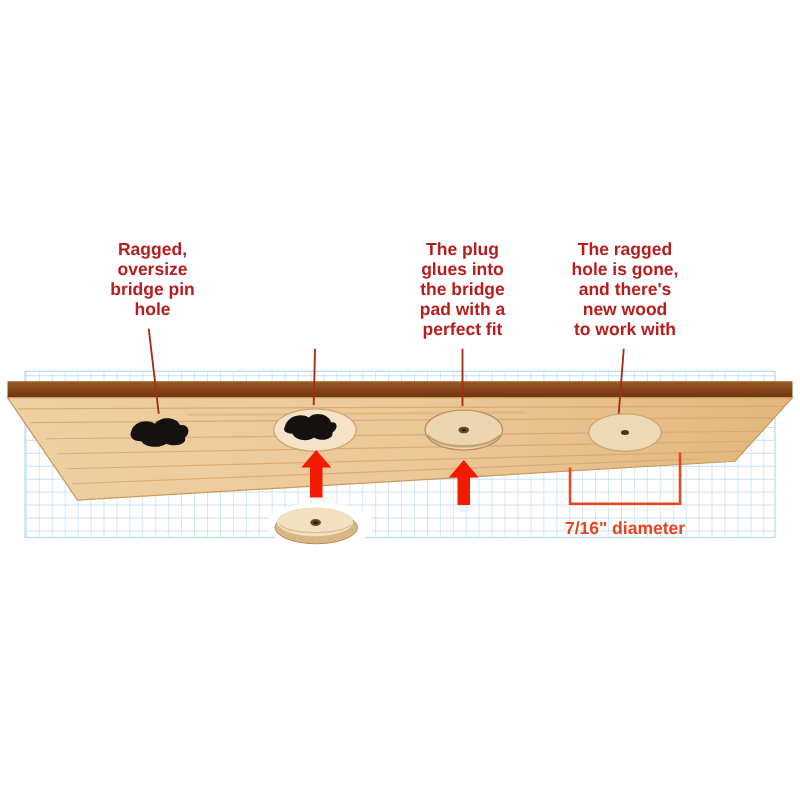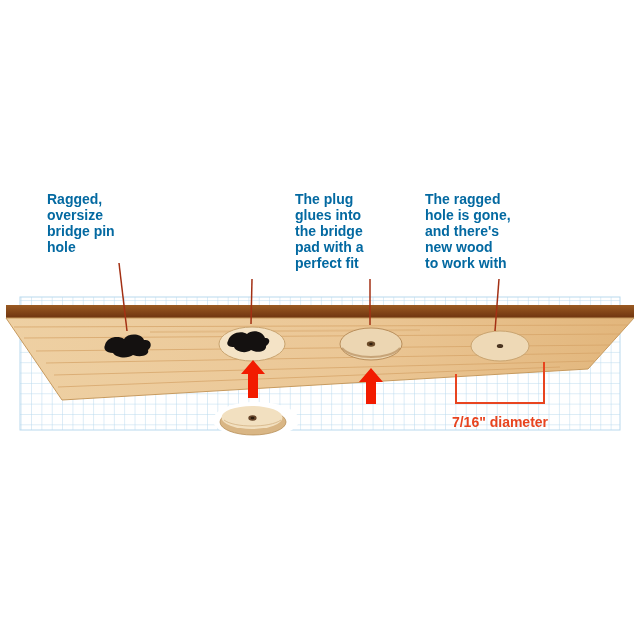--- a/index.html
+++ b/index.html
@@ -14,8 +14,8 @@
   .step-label{
     position:absolute;
     width:150px;
-    text-align:left;
-    color:#0369a1;
+    text-align:center;
+    color:#b91c1c;
     font-size:14px;
     font-weight:bold;
     line-height:16px;

